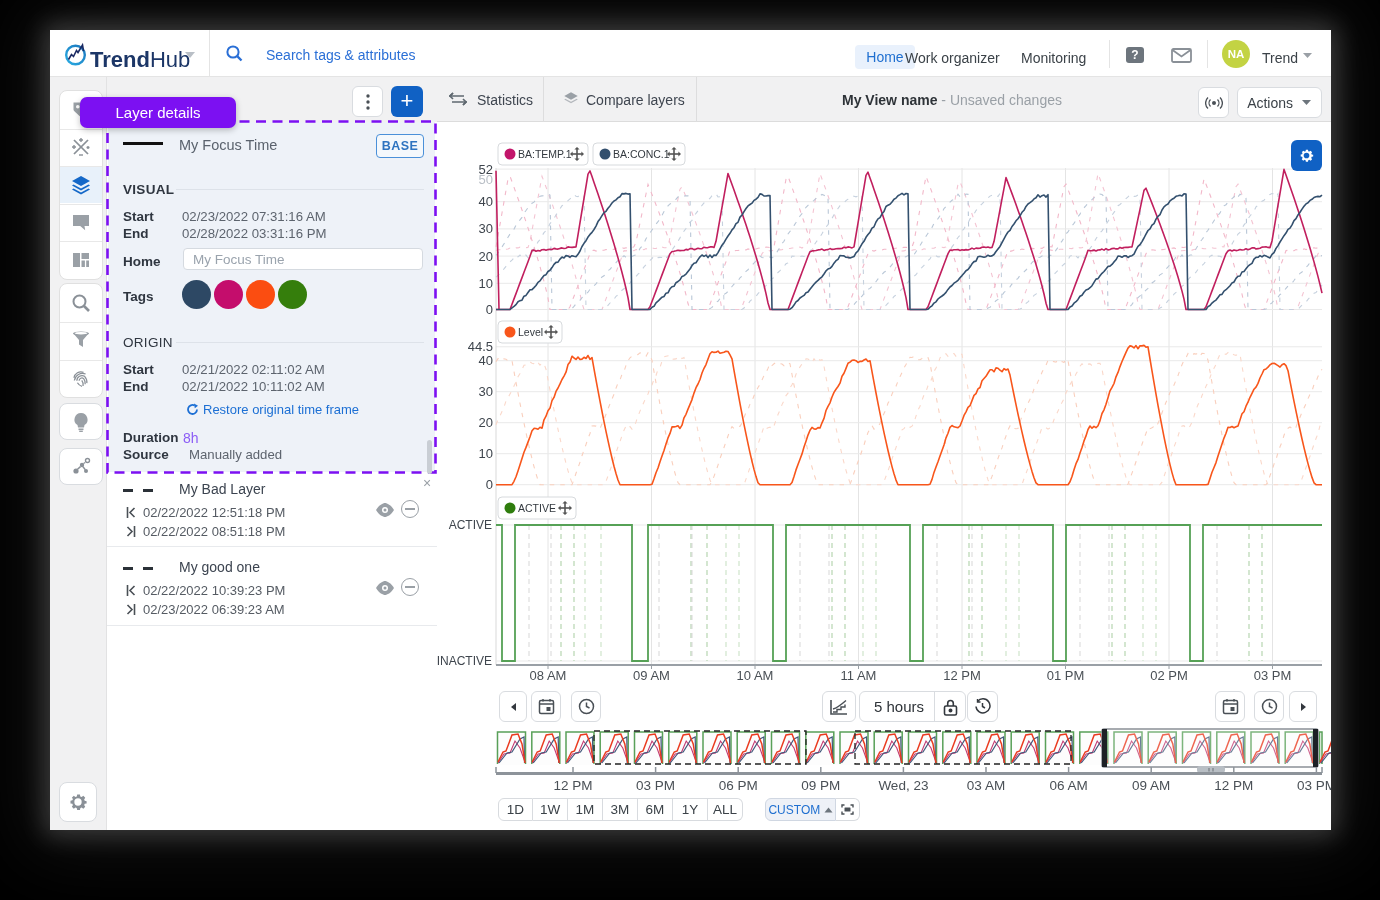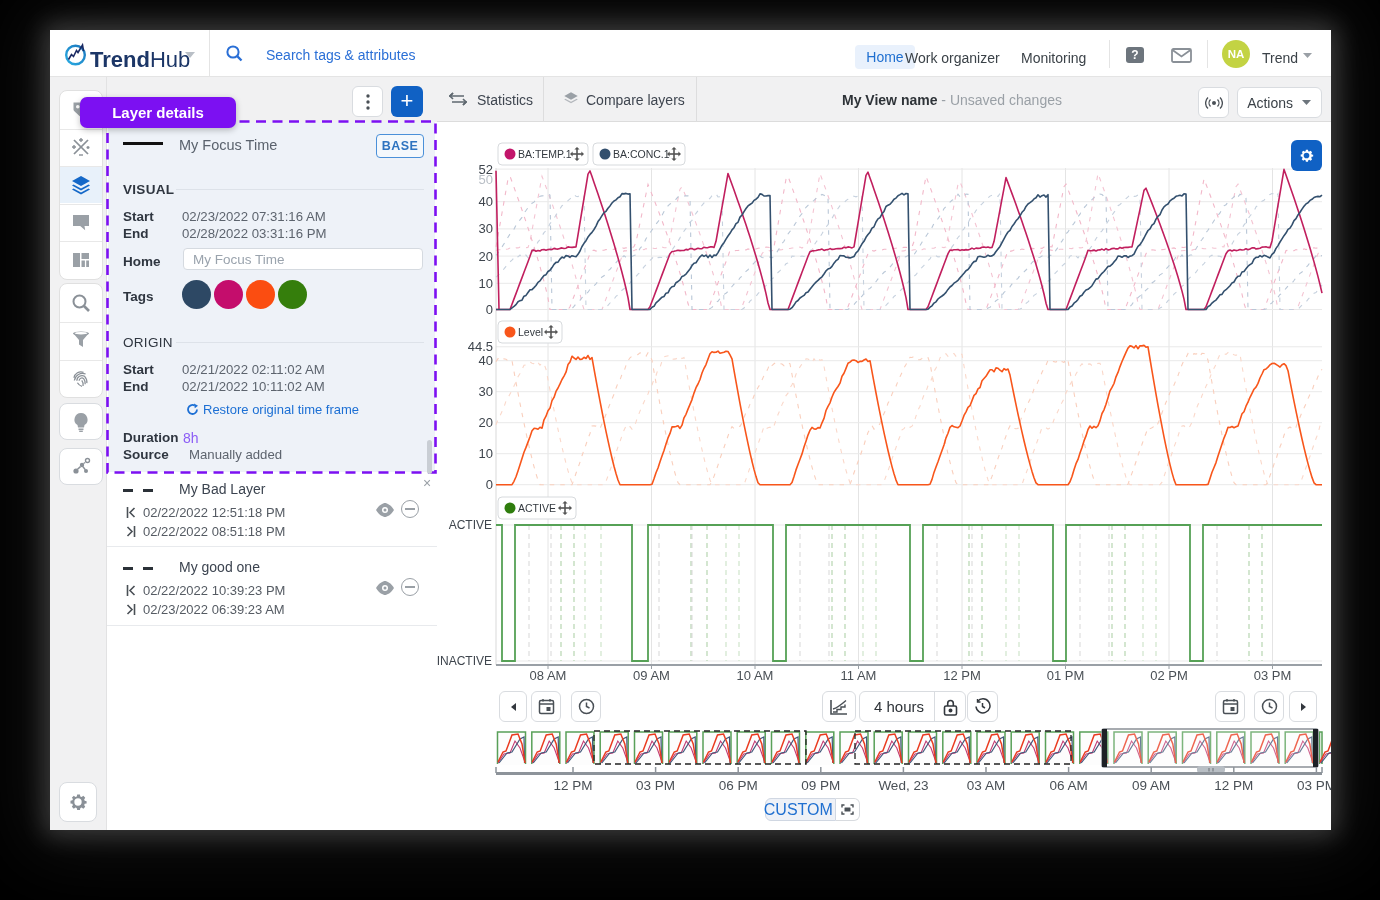--- a/index.html
+++ b/index.html
@@ -200,7 +200,7 @@
 <div class="abs" style="left:377px;top:410px;width:5px;height:34px;background:#c9ced4;border-radius:3px"></div>
 <div class="abs" style="left:373px;top:447px;width:12px;height:12px;color:#9aa0a6;font-size:14px;line-height:12px">×</div>
 
-<div class="abs" style="left:30px;top:67px;width:156px;height:31px;background:#7c10f2;border-radius:7px;color:#fff;font-size:15px;font-weight:bold;text-align:center;line-height:31px;box-shadow:0 2px 6px rgba(0,0,0,.25)">Layer details</div>
+<div class="abs" style="left:30px;top:67px;width:156px;height:31px;background:#7c10f2;border-radius:7px;color:#fff;font-size:15px;font-weight:normal;text-align:center;line-height:31px;box-shadow:0 2px 6px rgba(0,0,0,.25)">Layer details</div>
 
 <div class="abs" style="left:73px;top:459px;width:10px;height:3px;background:#2b3138"></div>
 <div class="abs" style="left:93px;top:459px;width:10px;height:3px;background:#2b3138"></div>

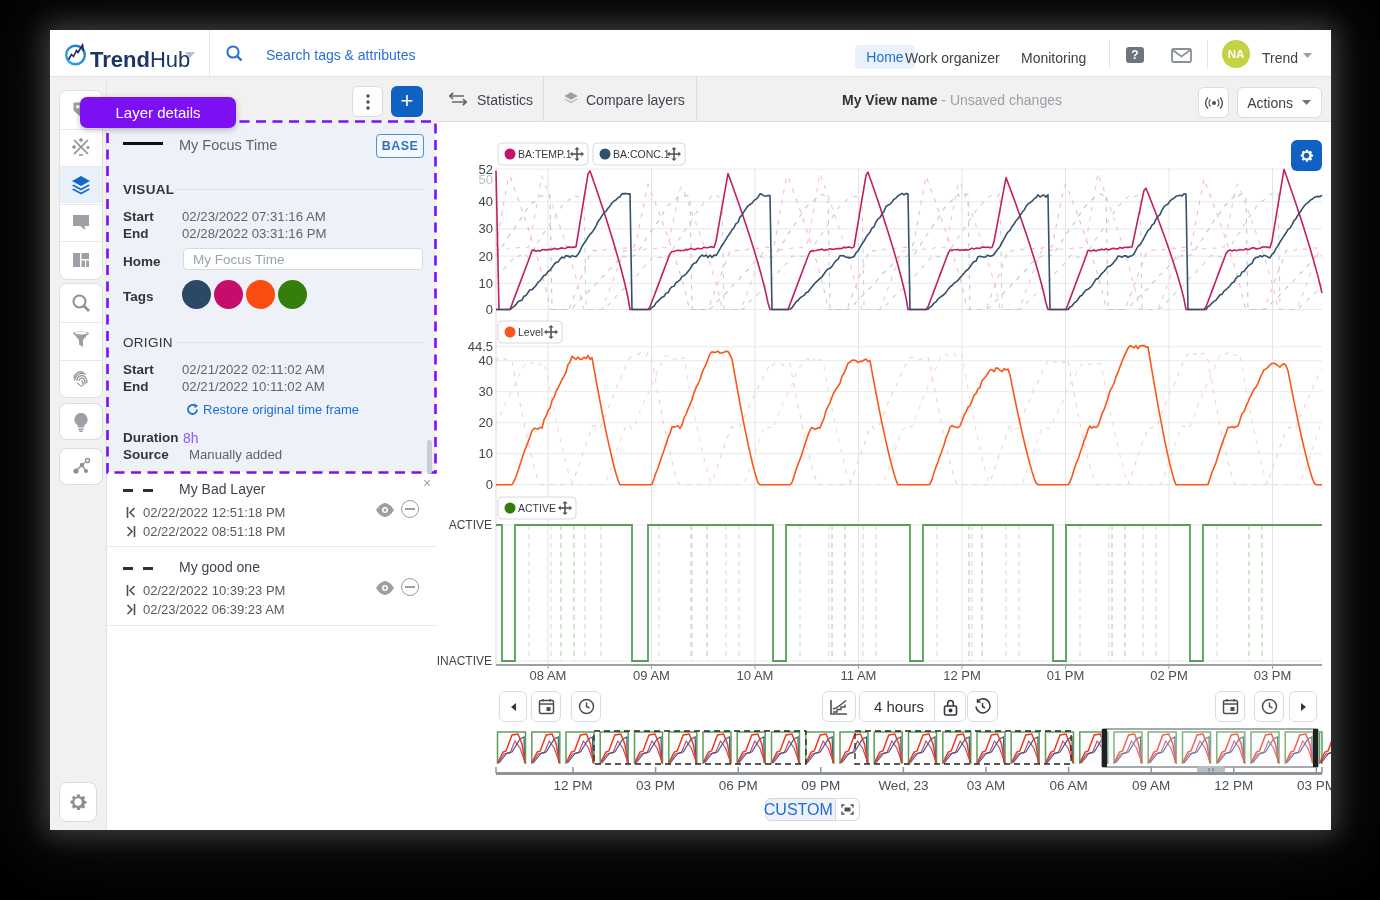--- a/index.html
+++ b/index.html
@@ -462,7 +462,7 @@
       </svg>
     </div>
 <div class="btn" style="left:809px;top:661px;width:107px;height:31px;font-size:15px;color:#2e3338;justify-content:flex-start">
-      <span style="margin-left:14px">4 hours</span>
+      <span style="margin-left:14px">5 hours</span>
 <div style="position:absolute;left:74px;top:0;width:1px;height:30px;background:#d9dce0"></div>
 <svg style="position:absolute;left:83px;top:7px" width="15" height="17" viewBox="0 0 15 17" fill="none" stroke="#33383e" stroke-width="1.6">
         <rect x="1.5" y="7" width="12" height="9" rx="1.5"></rect>

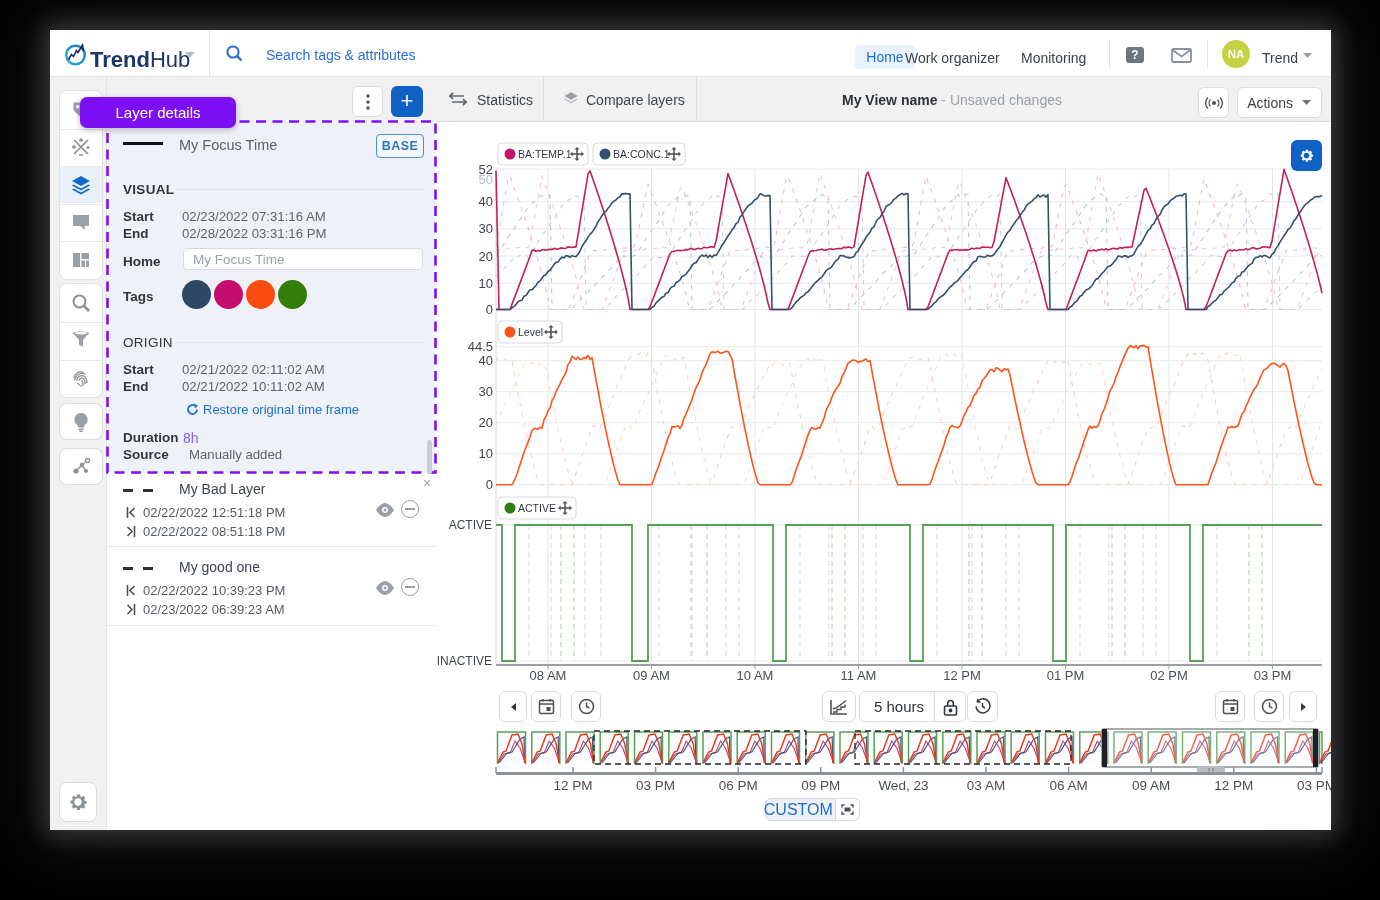--- a/index.html
+++ b/index.html
@@ -635,6 +635,15 @@
         <text x="879.4" y="64" text-anchor="middle" font-size="13.5" fill="#4a5056">03 PM</text>
       </svg>
     </div>
+<div class="abs" style="left:448px;top:768px;height:23px;display:flex">
+      <div style="width:35px;background:#fff;border:1px solid #d8dbdf;border-radius:6px 0 0 6px;font-size:13.5px;color:#3b4248;display:flex;align-items:center;justify-content:center">1D</div>
+      <div style="width:35px;background:#fff;border:1px solid #d8dbdf;border-left:none;font-size:13.5px;color:#3b4248;display:flex;align-items:center;justify-content:center">1W</div>
+      <div style="width:35px;background:#fff;border:1px solid #d8dbdf;border-left:none;font-size:13.5px;color:#3b4248;display:flex;align-items:center;justify-content:center">1M</div>
+      <div style="width:35px;background:#fff;border:1px solid #d8dbdf;border-left:none;font-size:13.5px;color:#3b4248;display:flex;align-items:center;justify-content:center">3M</div>
+      <div style="width:35px;background:#fff;border:1px solid #d8dbdf;border-left:none;font-size:13.5px;color:#3b4248;display:flex;align-items:center;justify-content:center">6M</div>
+      <div style="width:35px;background:#fff;border:1px solid #d8dbdf;border-left:none;font-size:13.5px;color:#3b4248;display:flex;align-items:center;justify-content:center">1Y</div>
+      <div style="width:35px;background:#fff;border:1px solid #d8dbdf;border-left:none;border-radius:0 6px 6px 0;font-size:13.5px;color:#3b4248;display:flex;align-items:center;justify-content:center">ALL</div>
+    </div>
     <div class="abs" style="left:715px;top:768px;width:71px;height:23px;background:#eef1f7;border:1px solid #d0d7e2;border-radius:6px 0 0 6px;font-size:16px;color:#1f6fd0;display:flex;align-items:center;justify-content:center">CUSTOM&nbsp;<svg width="9" height="6" viewBox="0 0 9 6">
         <path d="M0.5 5.5 L4.5 0.5 L8.5 5.5 Z" fill="#6d757d"></path>
       </svg></div>

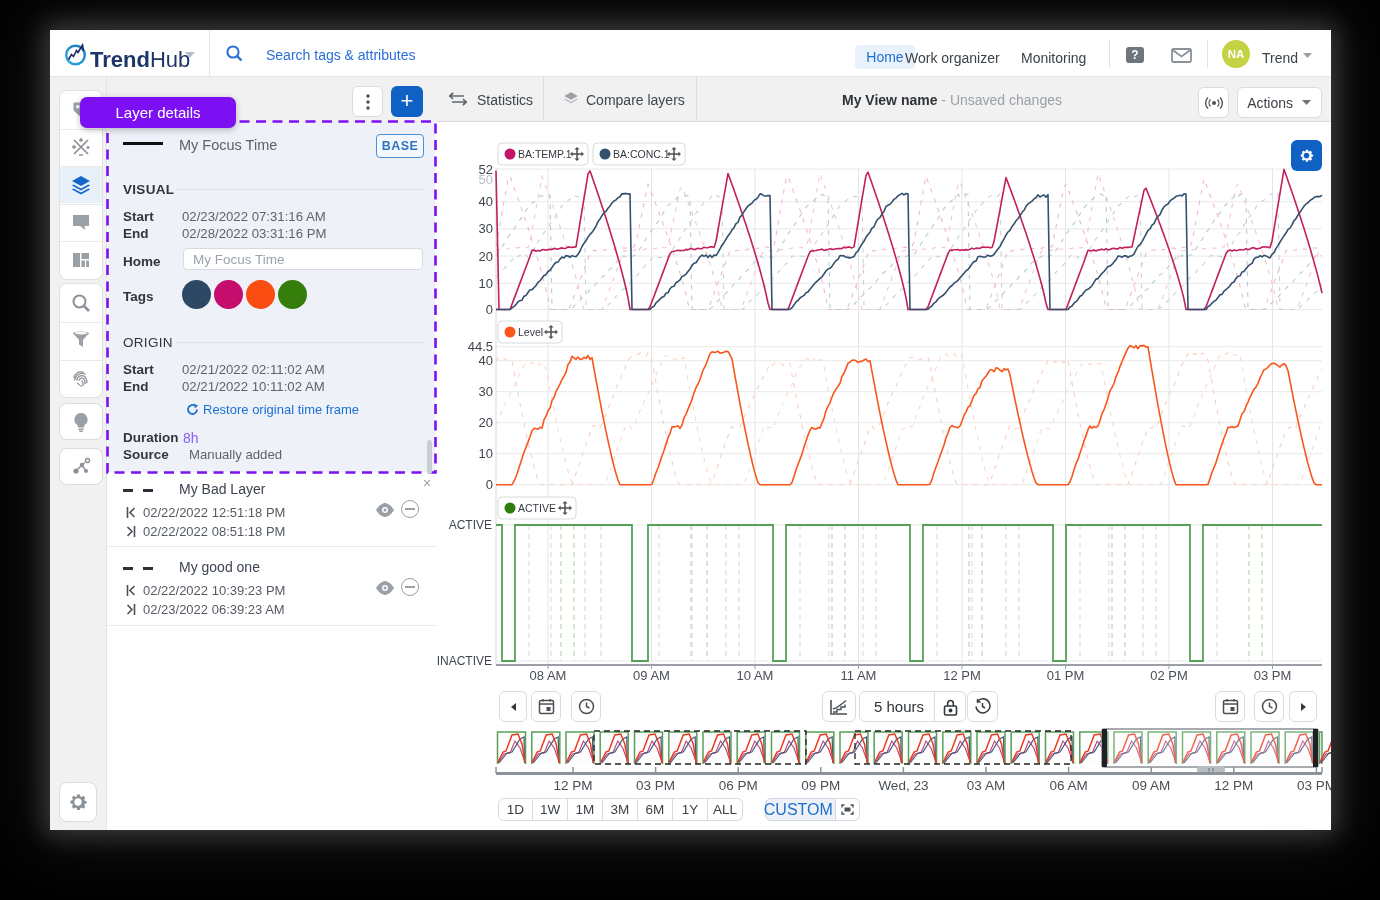--- a/index.html
+++ b/index.html
@@ -644,7 +644,7 @@
       <div style="width:35px;background:#fff;border:1px solid #d8dbdf;border-left:none;font-size:13.5px;color:#3b4248;display:flex;align-items:center;justify-content:center">1Y</div>
       <div style="width:35px;background:#fff;border:1px solid #d8dbdf;border-left:none;border-radius:0 6px 6px 0;font-size:13.5px;color:#3b4248;display:flex;align-items:center;justify-content:center">ALL</div>
     </div>
-    <div class="abs" style="left:715px;top:768px;width:71px;height:23px;background:#eef1f7;border:1px solid #d0d7e2;border-radius:6px 0 0 6px;font-size:16px;color:#1f6fd0;display:flex;align-items:center;justify-content:center">CUSTOM&nbsp;<svg width="9" height="6" viewBox="0 0 9 6">
+    <div class="abs" style="left:715px;top:768px;width:71px;height:23px;background:#eef1f7;border:1px solid #d0d7e2;border-radius:6px 0 0 6px;font-size:12px;color:#1f6fd0;display:flex;align-items:center;justify-content:center">CUSTOM&nbsp;<svg width="9" height="6" viewBox="0 0 9 6">
         <path d="M0.5 5.5 L4.5 0.5 L8.5 5.5 Z" fill="#6d757d"></path>
       </svg></div>
 <div class="abs" style="left:786px;top:768px;width:24px;height:23px;background:#fff;border:1px solid #d8dbdf;border-left:none;border-radius:0 6px 6px 0;display:flex;align-items:center;justify-content:center">

